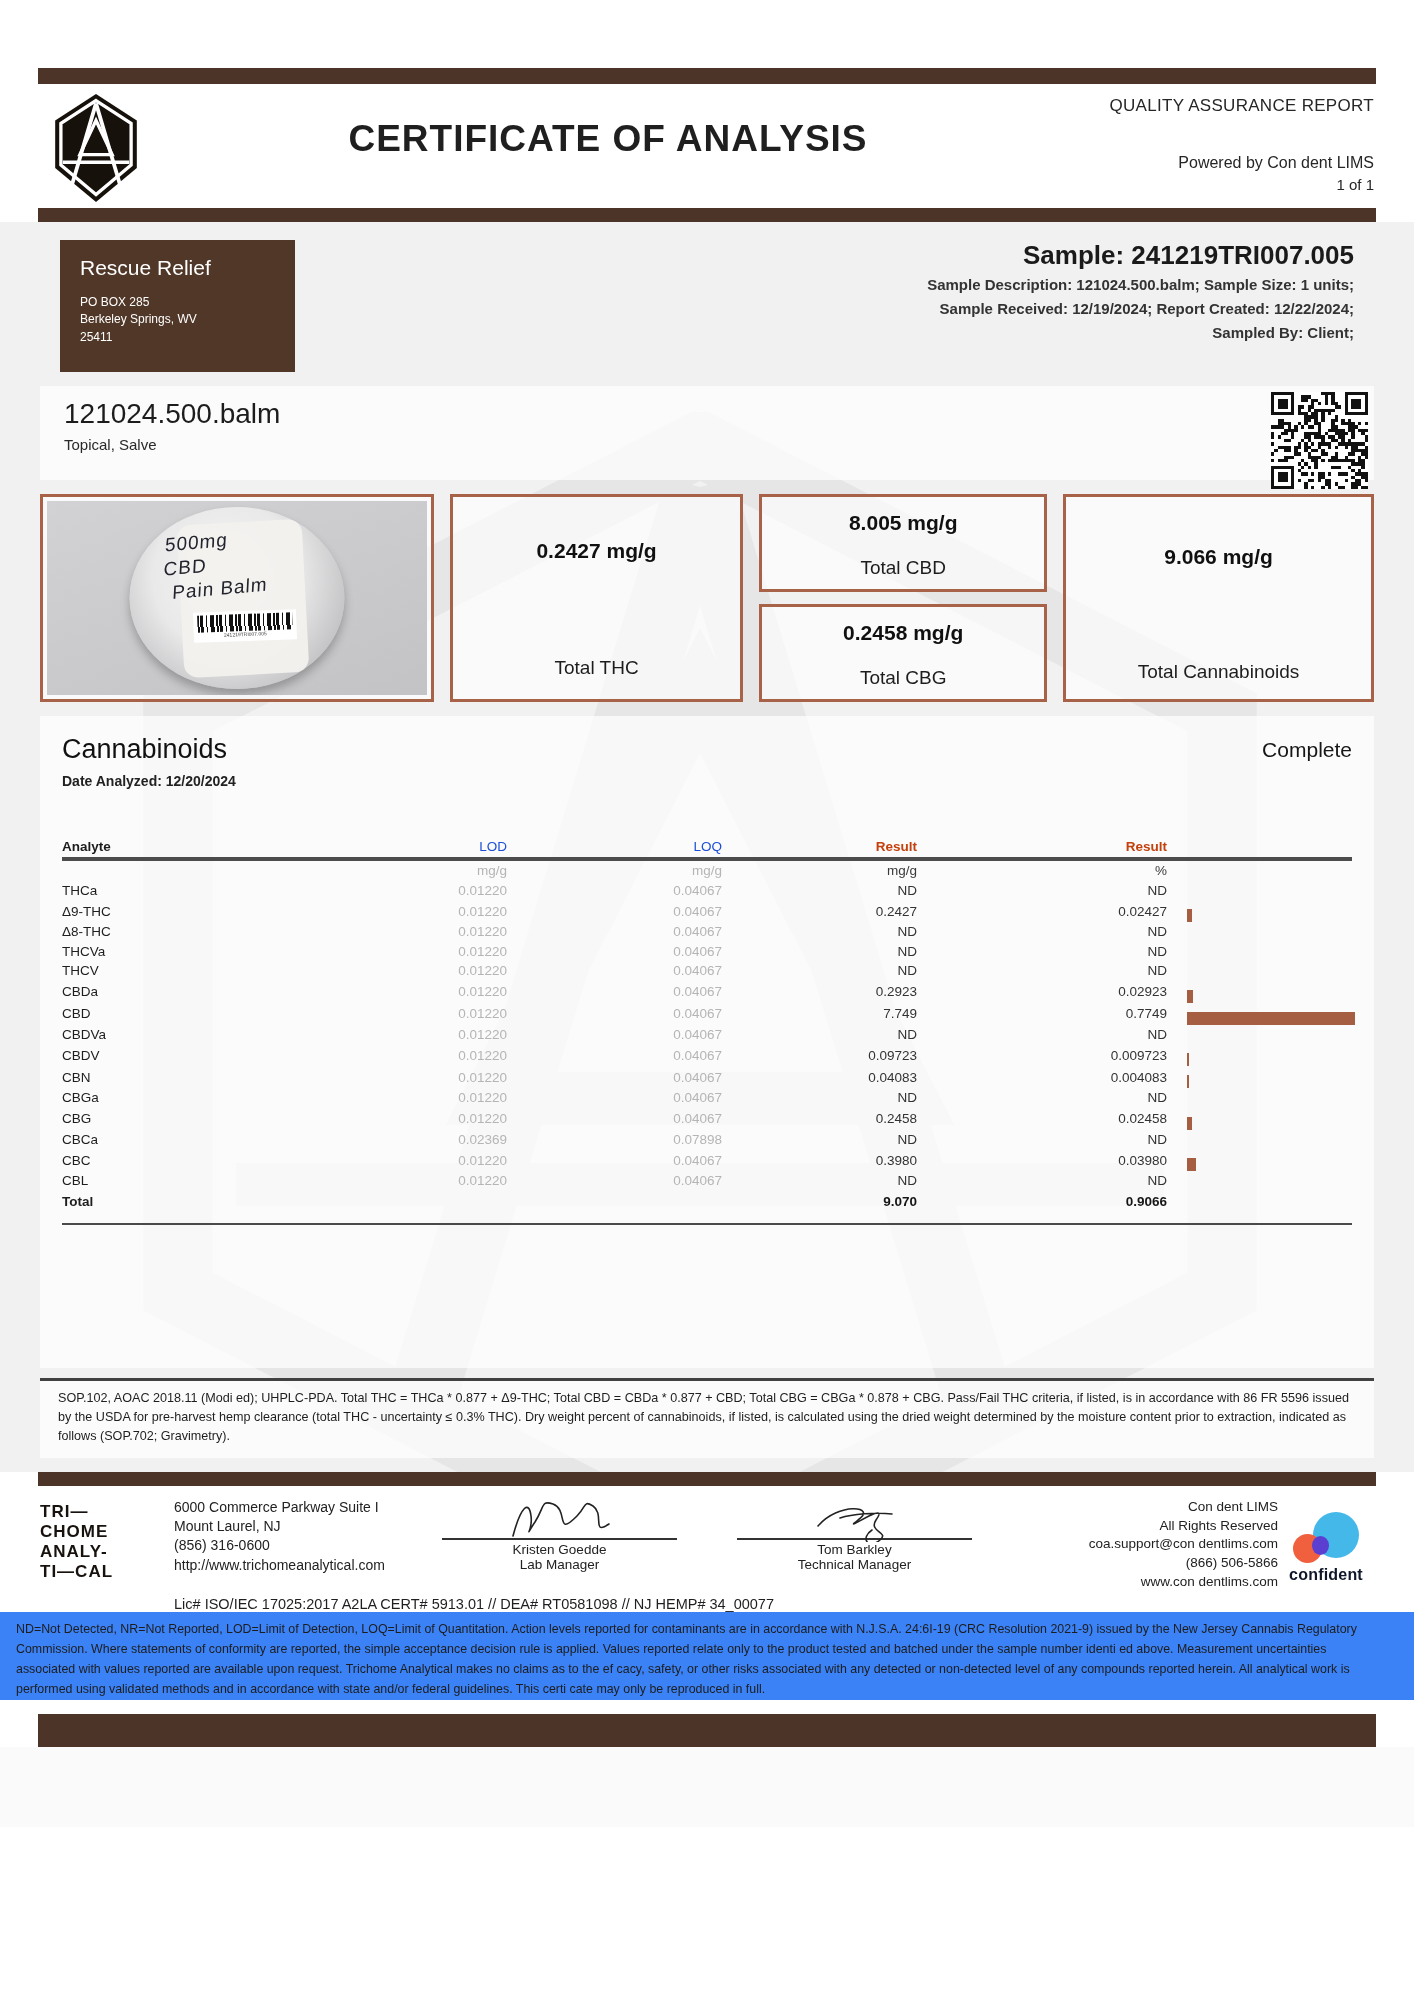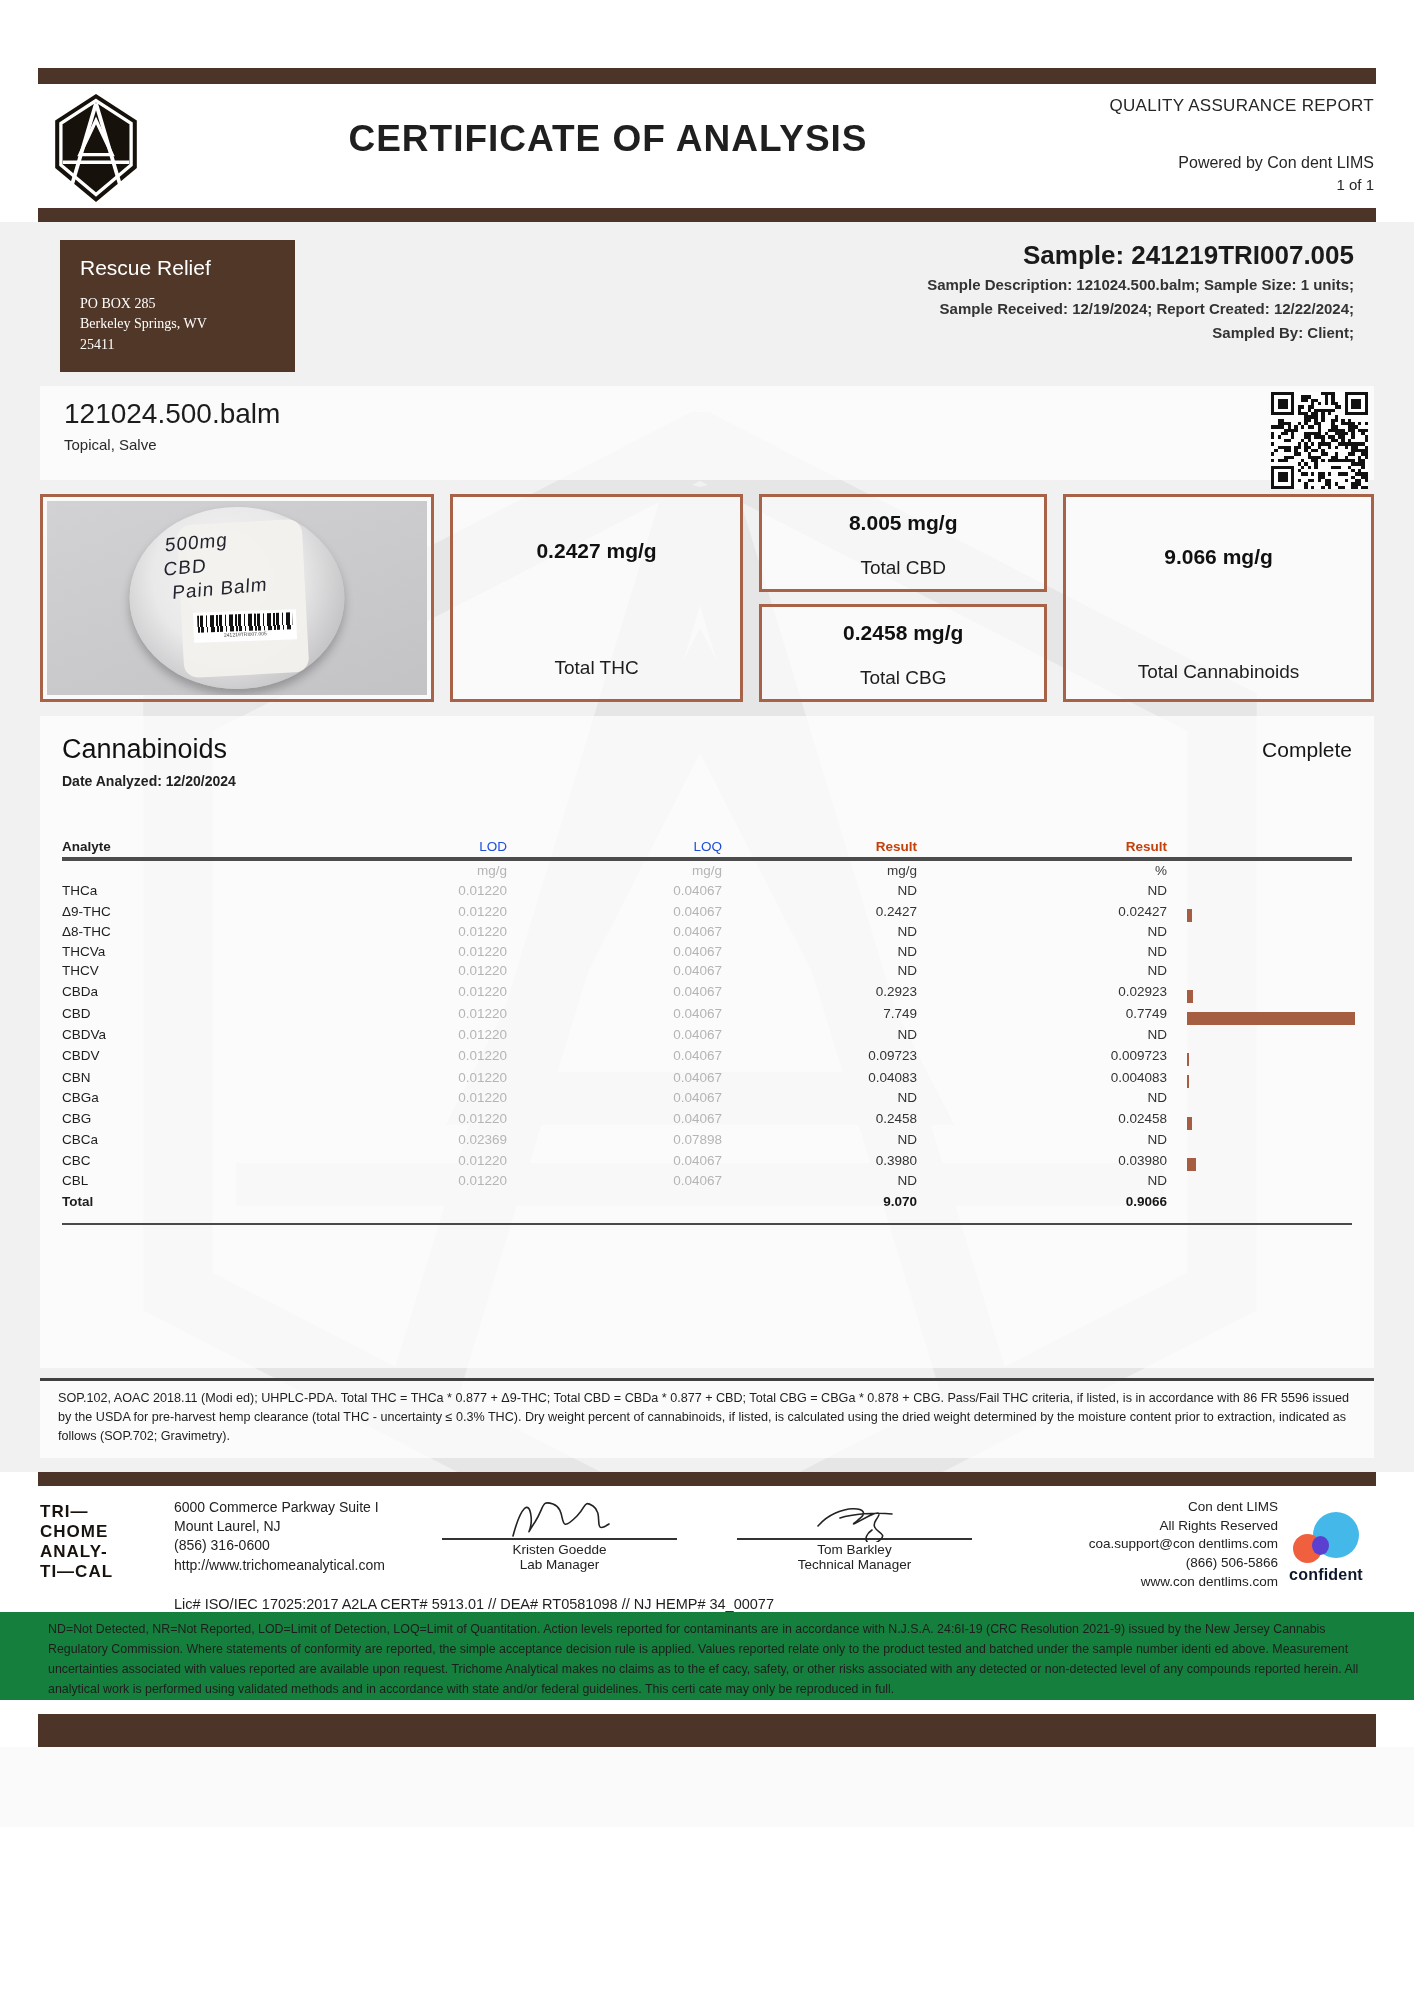--- a/index.html
+++ b/index.html
@@ -26,7 +26,7 @@
   .info-row { display:flex; justify-content:space-between; position:relative; z-index:1; padding:6px 20px 0 20px; }
   .client-box { background:#503728; color:#fff; width:235px; min-height:132px; padding:16px 20px; }
   .client-name { font-size:21px; font-weight:400; margin-bottom:14px; }
-  .client-line { font-size:14px; line-height:1.45;font-family:Liberation Serif, serif; }
+  .client-line { font-size:12px; line-height:1.45; }
   .sample-block { text-align:right; color:#222; }
   .sample-title { font-size:26px; font-weight:700; color:#1a1a1a; }
   .sample-line { font-size:15px; font-weight:700; color:#333; margin-top:3px; line-height:1.4; }

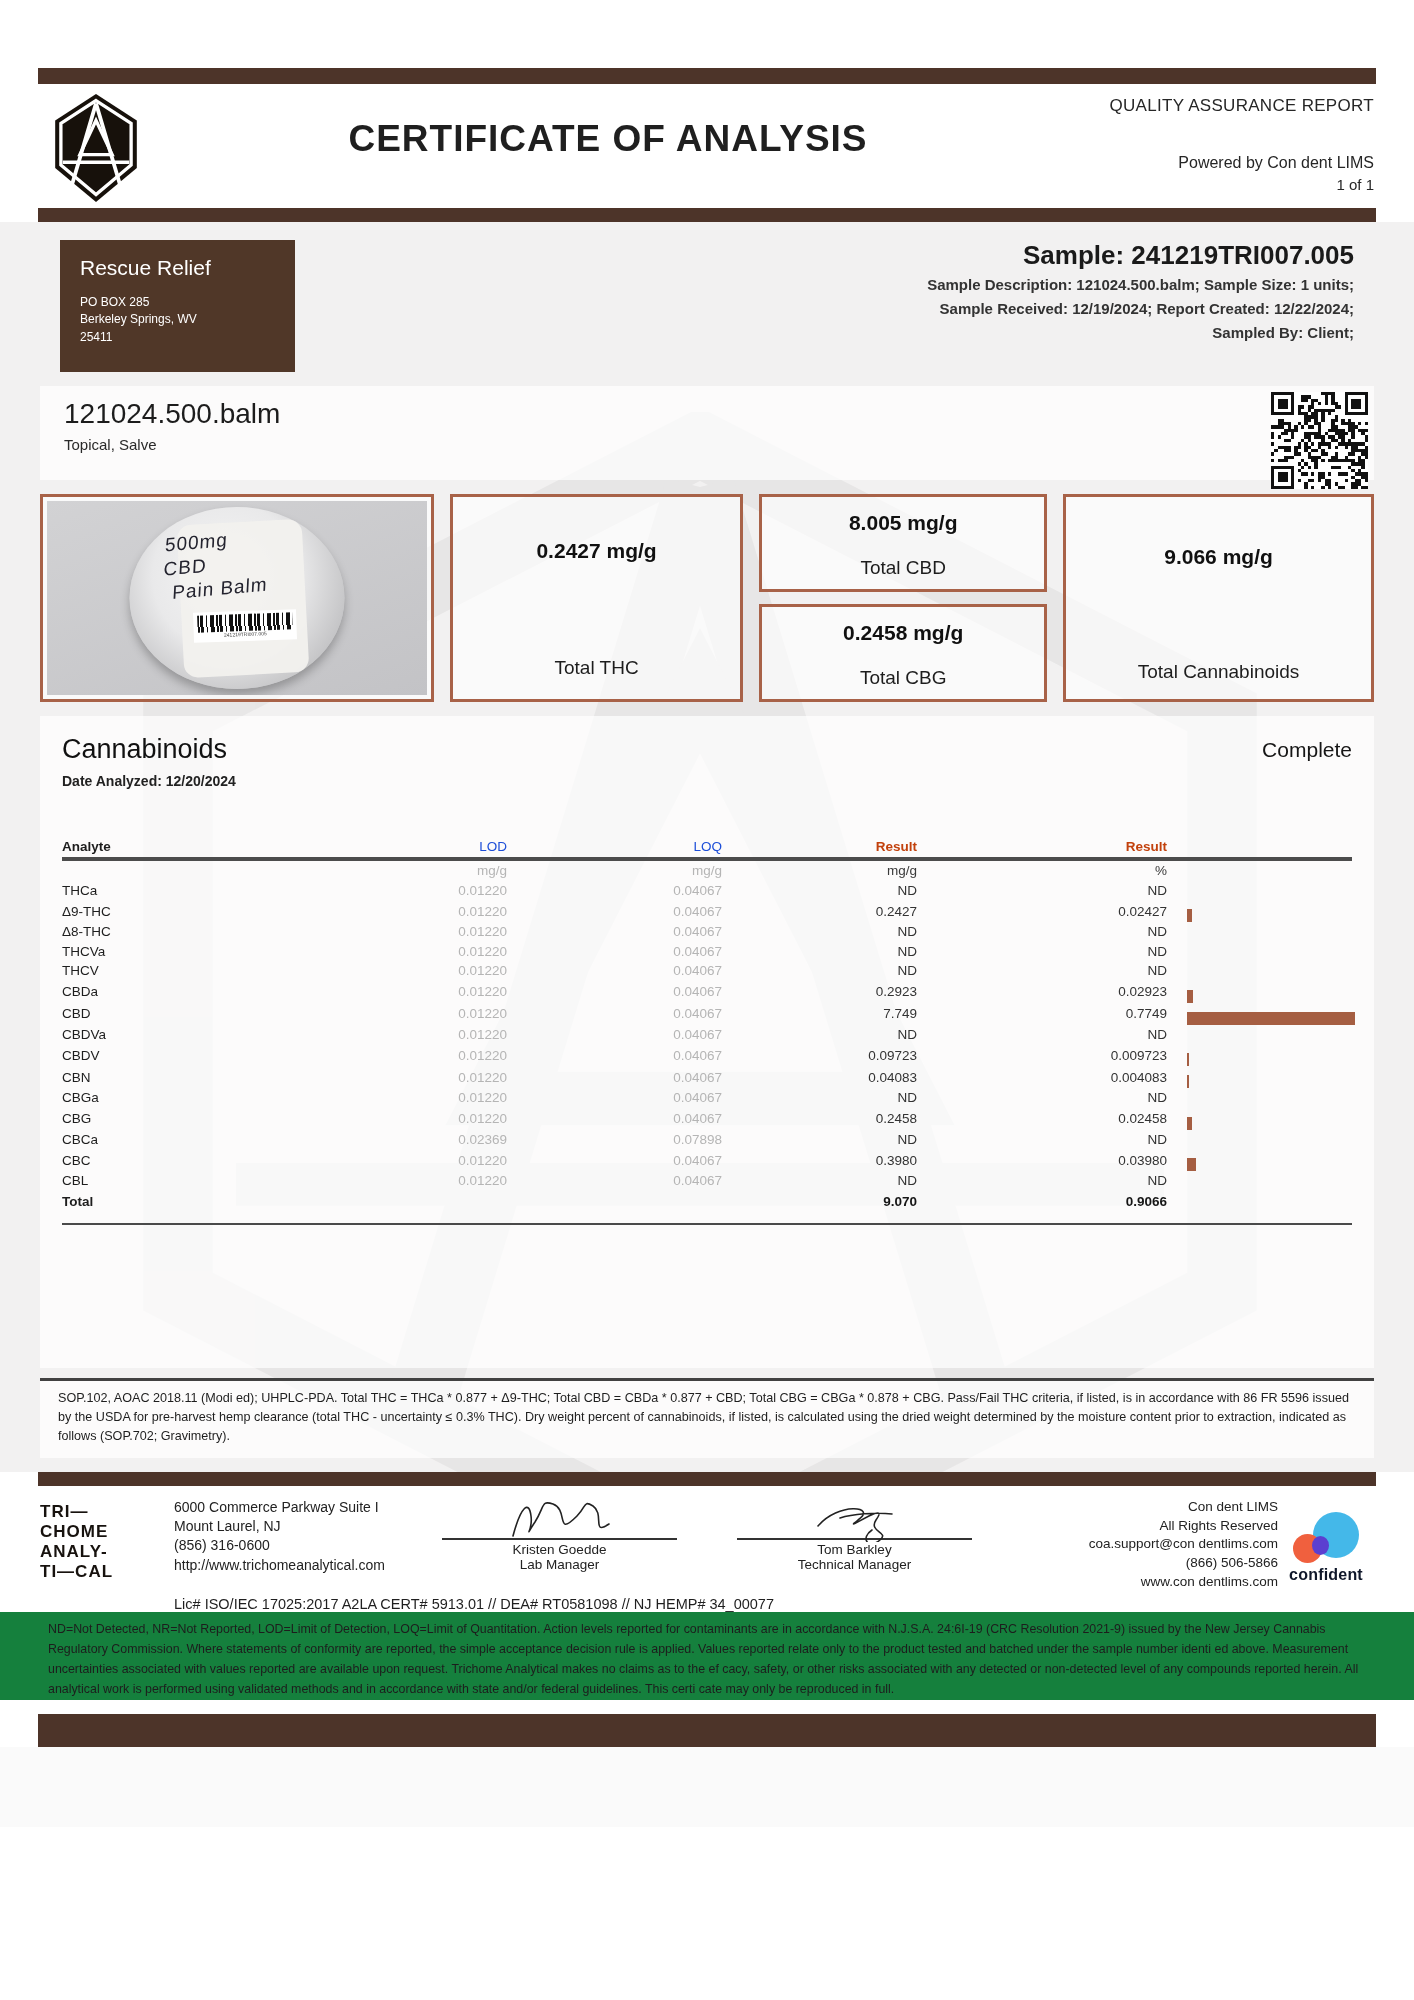--- a/index.html
+++ b/index.html
@@ -101,7 +101,7 @@
   .conf-text { font-size:16px; font-weight:700; color:#0f172a; letter-spacing:0.2px; margin-top:2px; }
   .lic-line { font-size:14.5px; color:#1f1f1f; margin-top:4px; }
 
-  .disclaimer { padding:8px 40px 0 48px; font-size:12.4px; color:#1d1d1d; line-height:1.6; position:relative; z-index:2; background:#15803d; }
+  .disclaimer { padding:8px 40px 0 16px; font-size:12.4px; color:#1d1d1d; line-height:1.6; position:relative; z-index:2; background:#3b82f6; }
   .bottom-space { background:#fafafa; height:80px; }
   .top-space { height:68px; background:#fff; }
   svg { display:block; }

